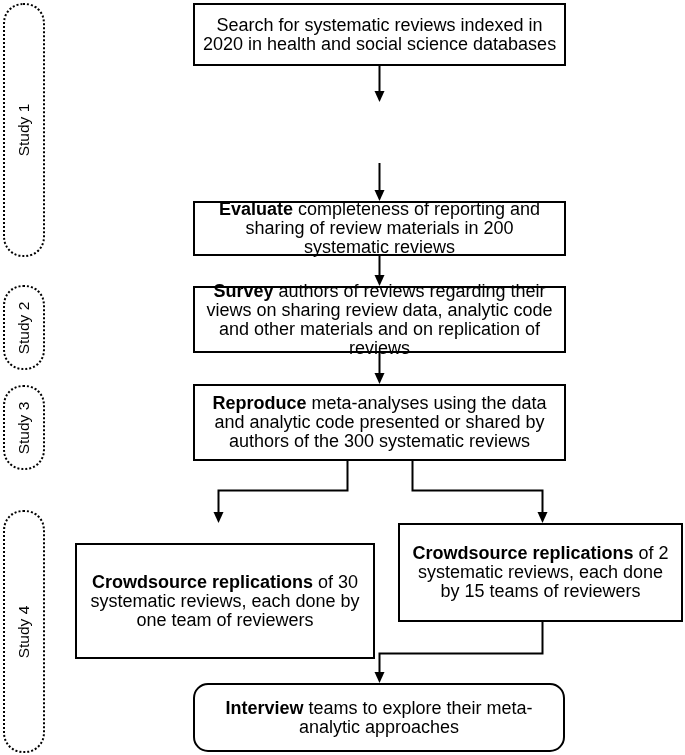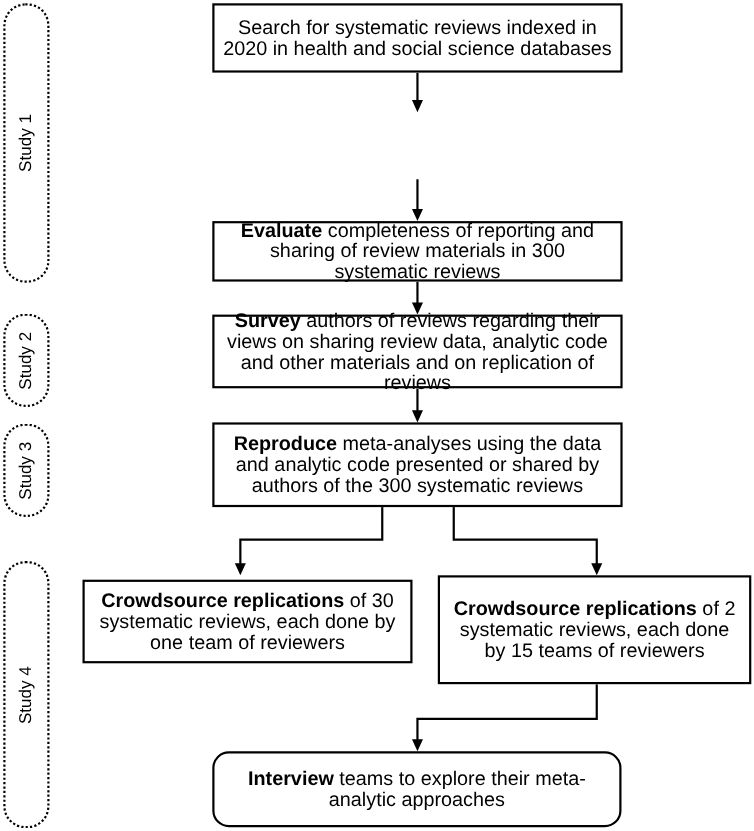--- a/index.html
+++ b/index.html
@@ -109,7 +109,7 @@
 
 
   <div class="flow-box" style="left:193px; top:201px; width:373px; height:55px;">
-    <div><b>Evaluate</b><span> completeness of reporting and sharing of review materials in 300 systematic reviews</span></div>
+    <div><b>Evaluate</b><span> completeness of reporting and sharing of review materials in 200 systematic reviews</span></div>
   </div>
 
   <div class="flow-box" style="left:193px; top:286px; width:373px; height:67px;text-align:center;">

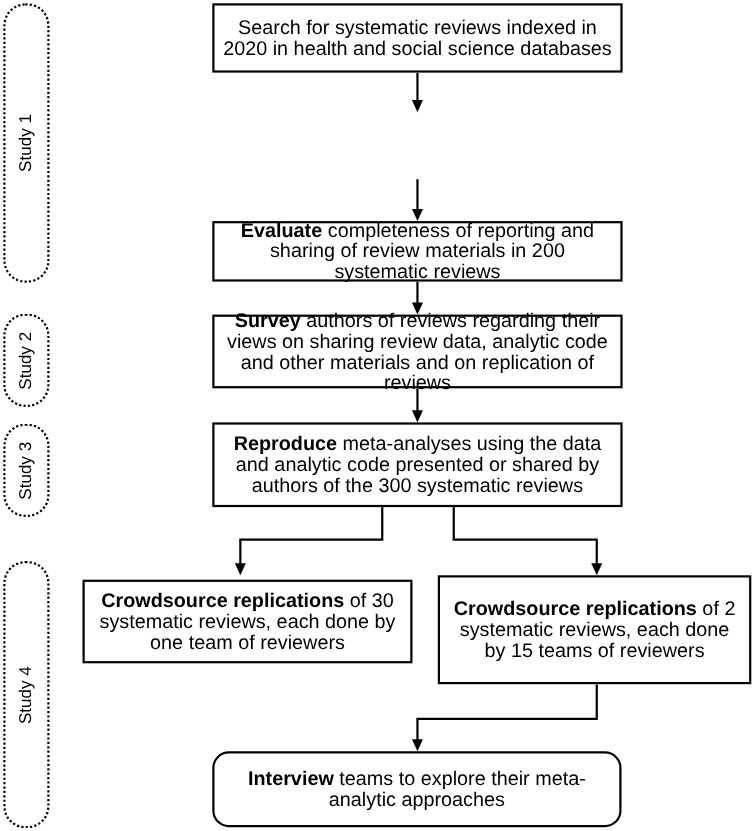--- a/index.html
+++ b/index.html
@@ -120,7 +120,7 @@
     <div><b>Reproduce</b><span> meta-analyses using the data and analytic code presented or shared by authors of the 300 systematic reviews</span></div>
   </div>
 
-  <div class="flow-box" style="left:75px; top:527px; width:300px; height:76px;">
+  <div class="flow-box" style="left:75px; top:543px; width:300px; height:116px;">
     <div><b>Crowdsource replications</b><span> of 30 systematic reviews, each done by one team of reviewers</span></div>
   </div>
 

